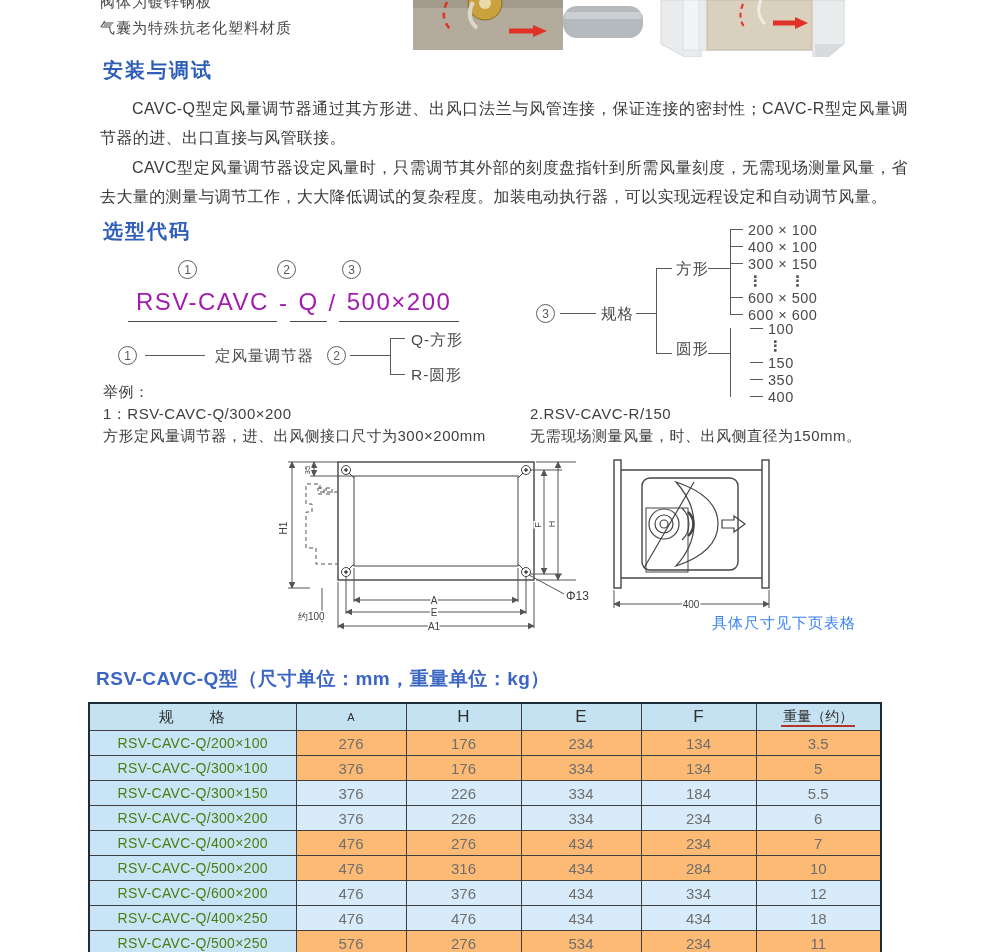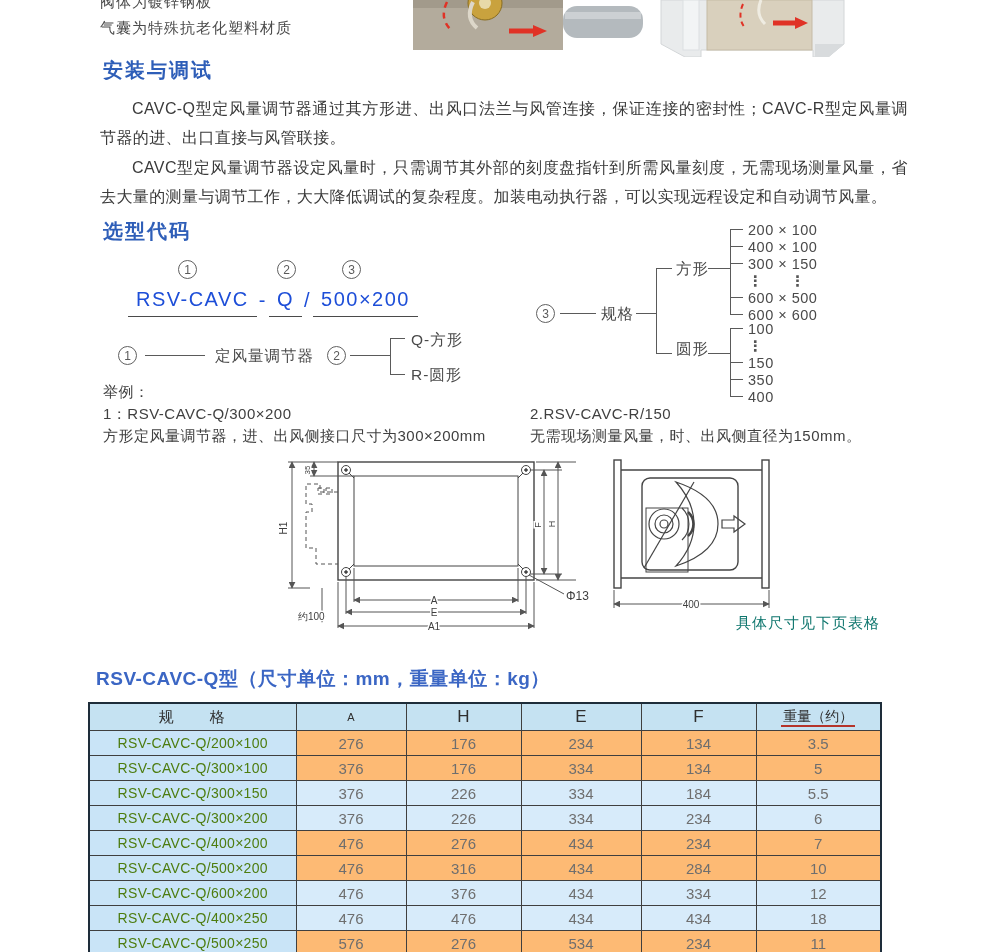--- a/index.html
+++ b/index.html
@@ -24,7 +24,7 @@
         align-items:center;justify-content:center;font-size:12px;color:#5a5a5a;box-sizing:border-box;background:#fff;}
 
   
-  #code-line{display:flex;align-items:flex-end;font-size:20px;color:#1d4ed8;letter-spacing:1.5px;}
+  #code-line{display:flex;align-items:flex-end;font-size:24px;color:#a21caf;letter-spacing:1.5px;}
   #code-line .seg{padding:0 8px 5px;}
   #code-line .u{border-bottom:1.5px solid #4a4a4a;}
   #code-line .p{padding:0 2px 5px;}

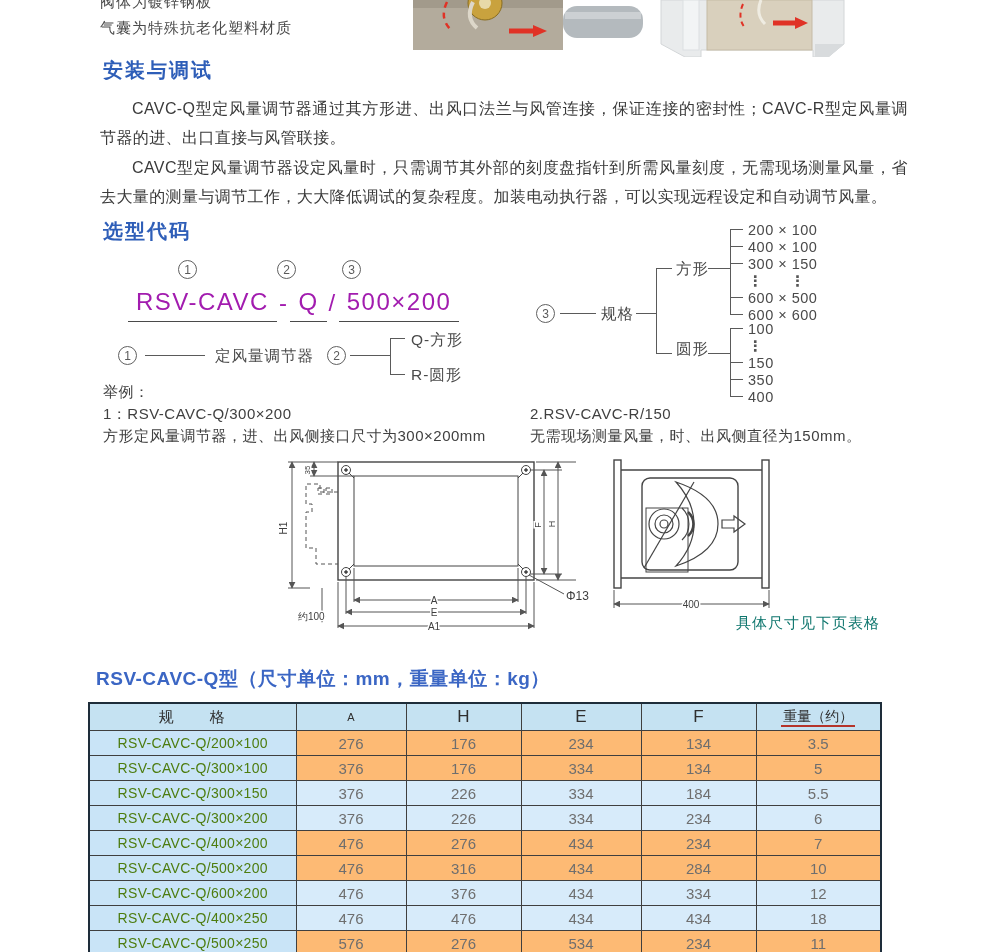--- a/index.html
+++ b/index.html
@@ -146,7 +146,7 @@
       <div class="tree-item" data-idx="5">600 × 600</div>
   </div>
 
-  <div class="abs tree-list" style="left:730px;top:320px;">
+  <div class="abs tree-list" style="left:730px;top:320px;padding-left:20px;">
     <div class="vl"></div>
     <div class="tree-item" data-idx="0">100</div>
       <div class="tree-item dots" data-idx="1">⋮</div>

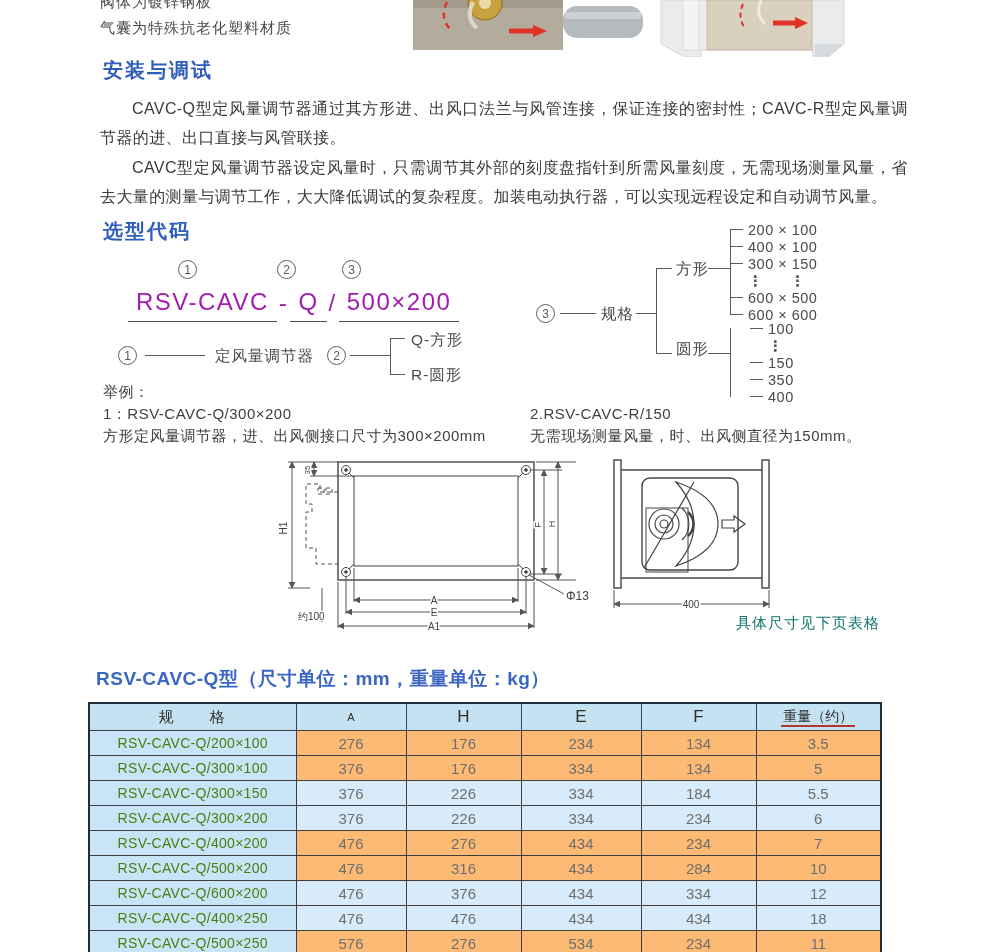--- a/index.html
+++ b/index.html
@@ -267,7 +267,7 @@
     <text x="93" y="158" font-size="10" text-anchor="middle" fill="#3f3f3f" stroke="#fff" stroke-width="3" paint-order="stroke">400</text>
   </svg>
 
-  <div class="abs" style="left:712px;top:614px;font-size:15px;color:#0f766e;letter-spacing:1px;margin-left:24px;">具体尺寸见下页表格</div>
+  <div class="abs" style="left:712px;top:614px;font-size:15px;color:#3b82f6;letter-spacing:1px;">具体尺寸见下页表格</div>
 
   <div id="tbl-title" class="abs" style="left:88px;top:666px;margin-left:8px;">RSV-CAVC-Q型（尺寸单位：mm，重量单位：kg）</div>
 

